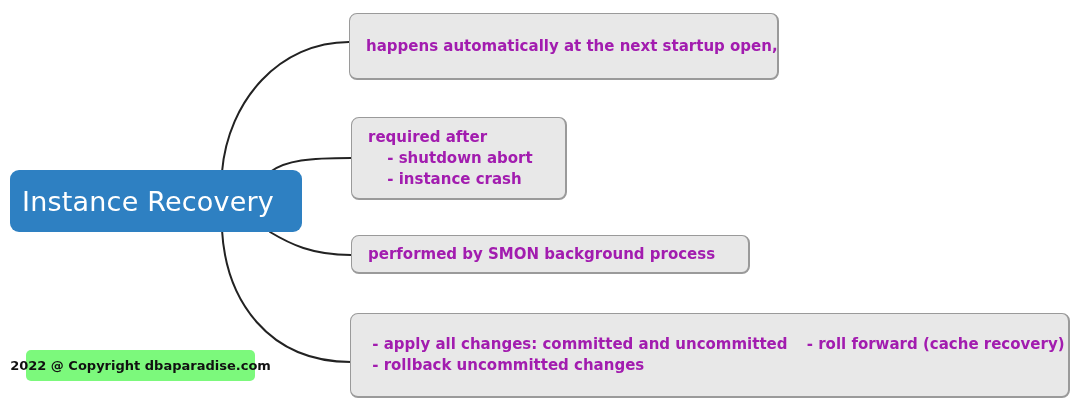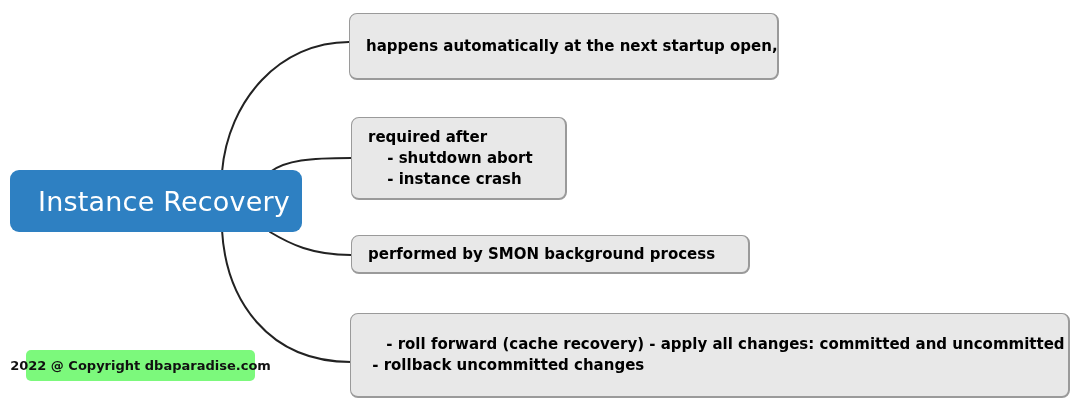--- a/index.html
+++ b/index.html
@@ -57,7 +57,7 @@
     border-right-width: 2px;
     border-radius: 8px;
     box-sizing: border-box;
-    color: #000000;
+    color: #a21caf;
     font-size: 15px;
     font-weight: bold;
     line-height: 21px;

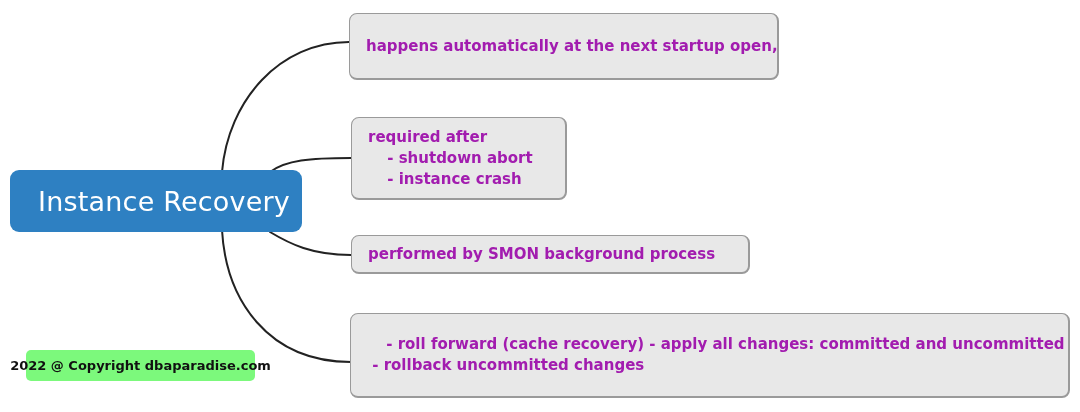--- a/index.html
+++ b/index.html
@@ -35,7 +35,7 @@
     border-radius: 9px;
     display: flex;
     align-items: center;
-    padding-left: 28px;
+    padding-left: 12px;
     box-sizing: border-box;
     z-index: 5;
   }

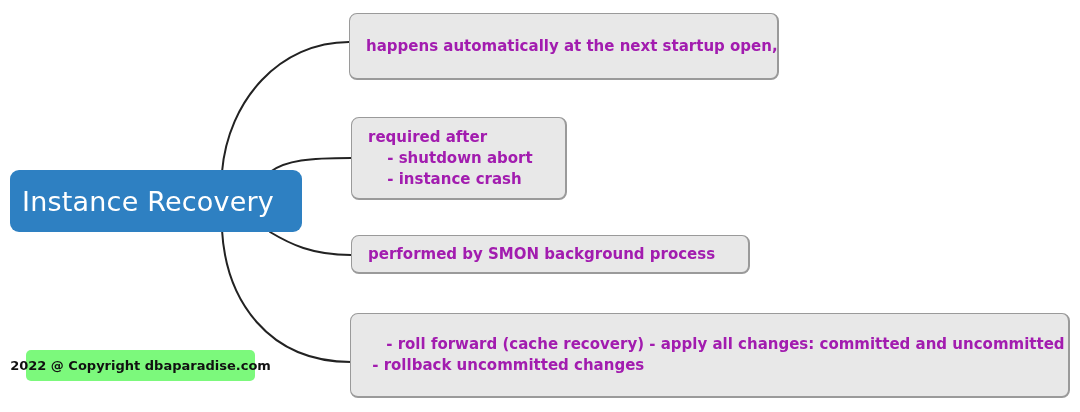--- a/index.html
+++ b/index.html
@@ -134,8 +134,8 @@
 
   <div class="topic two-col" style="left:350px; top:313px; width:720px; height:85px;">
     <div class="cols">
+      <span class="line col-right"> - apply all changes: committed and uncommitted</span>
       <span class="line col-left indent"> - roll forward (cache recovery)</span>
-      <span class="line col-right"> - apply all changes: committed and uncommitted</span>
     </div>
     <div class="cols">
       <span class="line col-right"> - rollback uncommitted changes</span>

